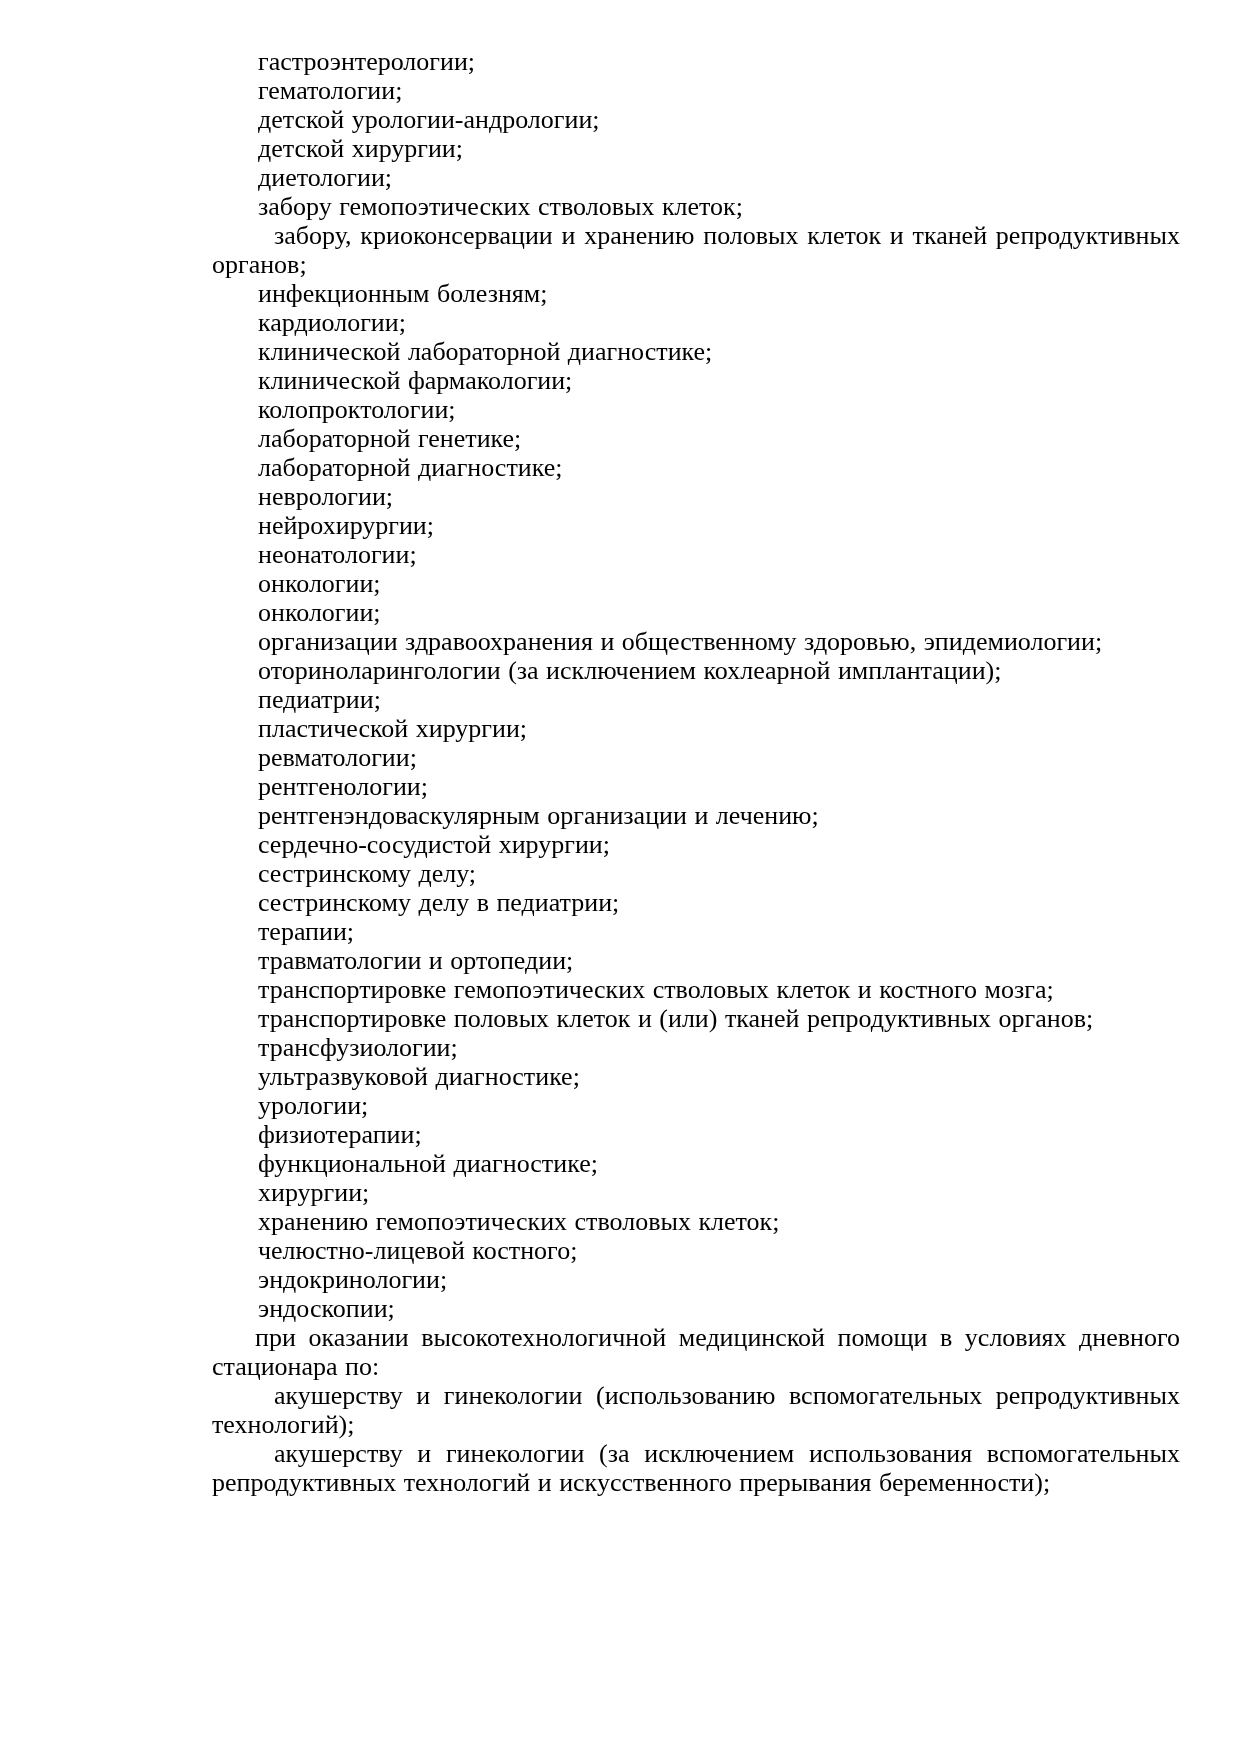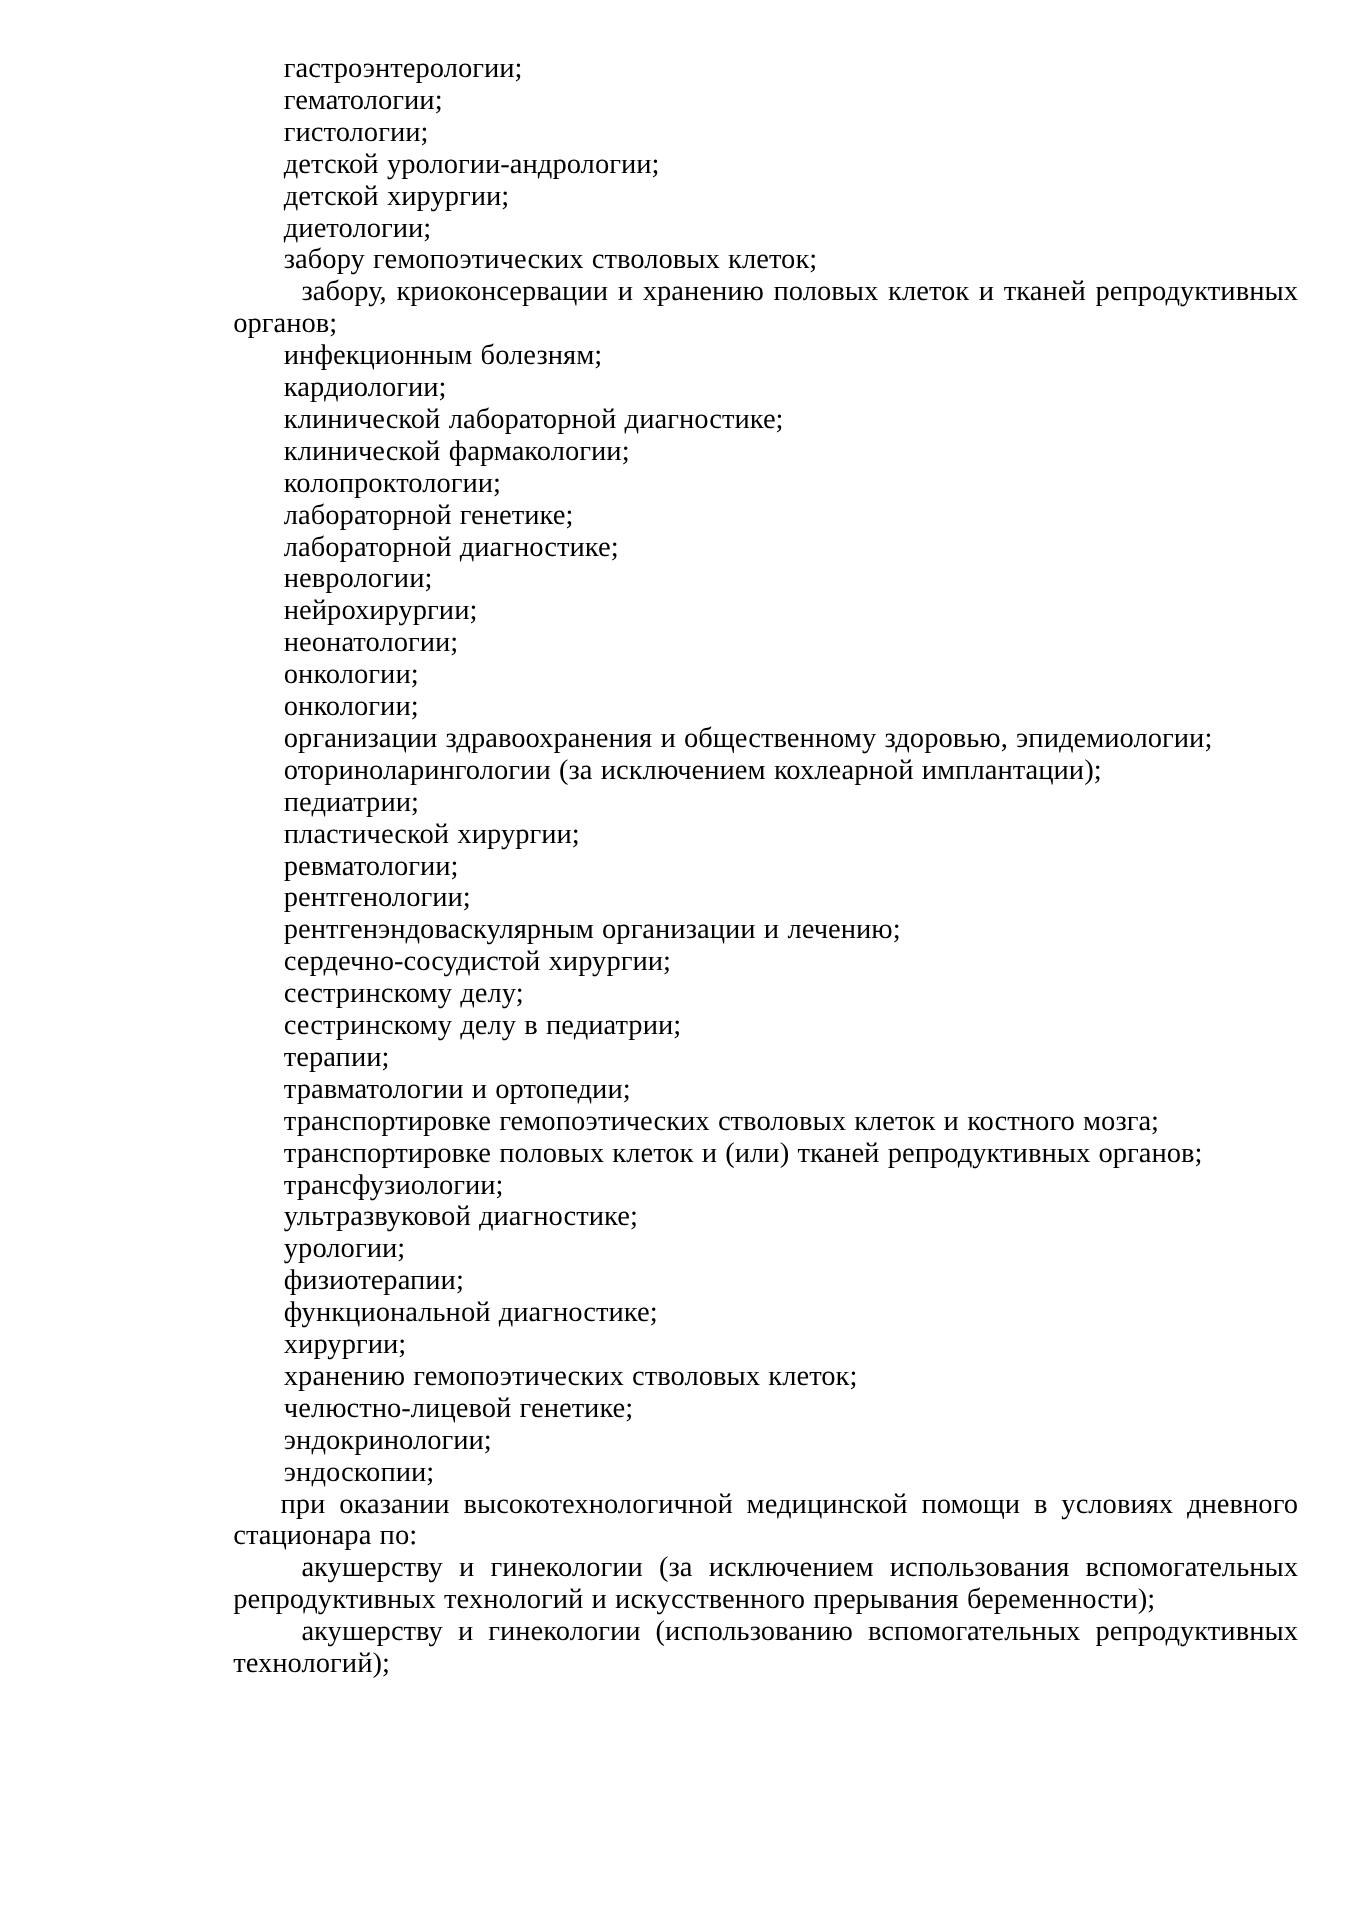--- a/index.html
+++ b/index.html
@@ -40,7 +40,6 @@
   <div>
       <p class="line indent-item">гастроэнтерологии;</p>
       <p class="line indent-item">гематологии;</p>
-      <p class="line indent-item">гистологии;</p>
       <p class="line indent-item">детской урологии-андрологии;</p>
       <p class="line indent-item">детской хирургии;</p>
       <p class="line indent-item">диетологии;</p>

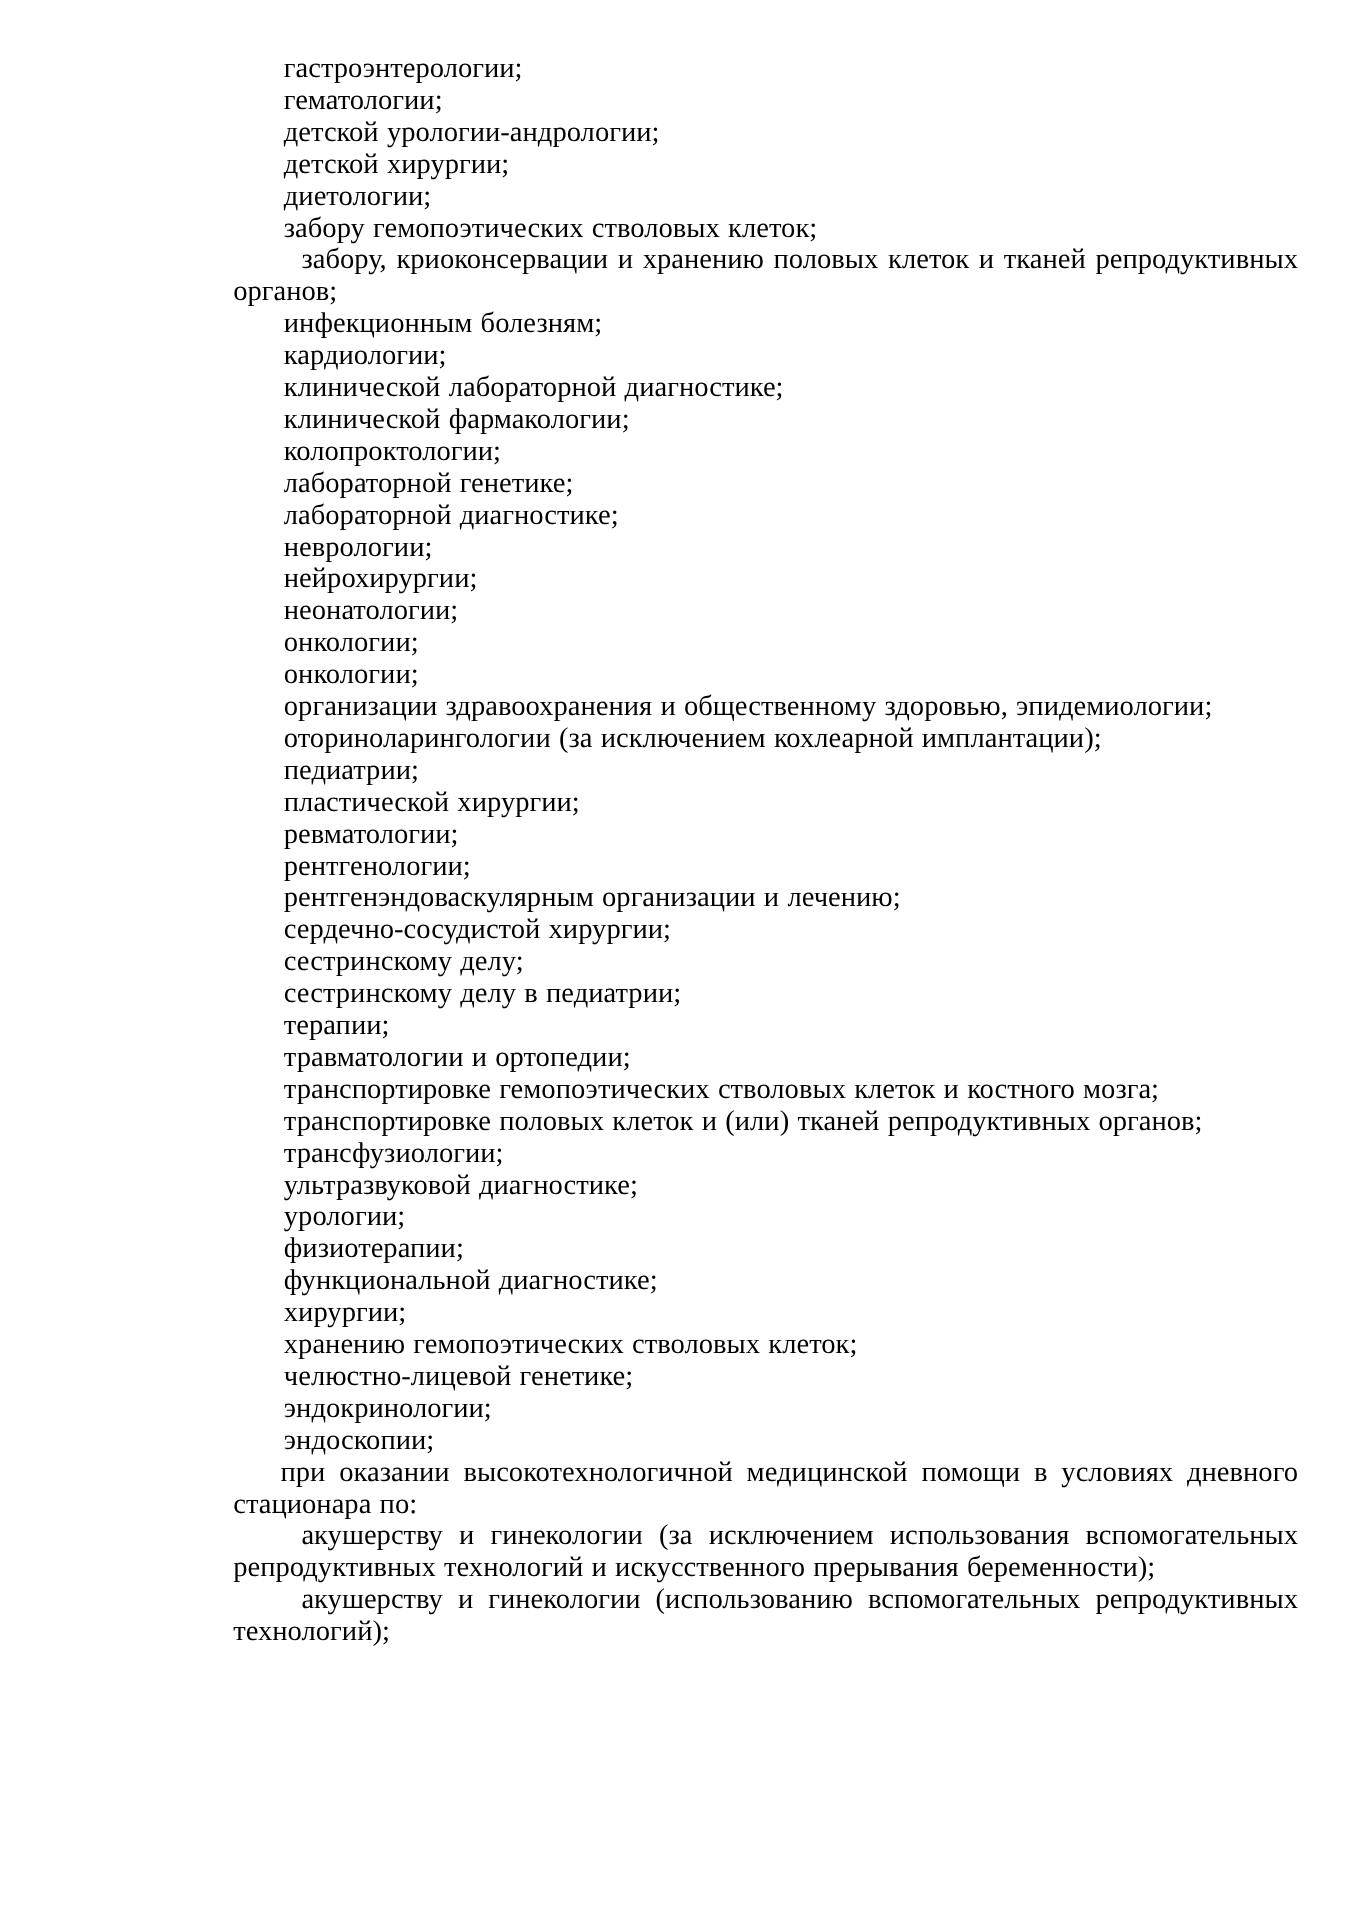--- a/index.html
+++ b/index.html
@@ -78,7 +78,7 @@
       <p class="line indent-item">функциональной диагностике;</p>
       <p class="line indent-item">хирургии;</p>
       <p class="line indent-item">хранению гемопоэтических стволовых клеток;</p>
-      <p class="line indent-item">челюстно-лицевой генетике;</p>
+      <p class="line indent-item">челюстно-лицевой костного;</p>
       <p class="line indent-item">эндокринологии;</p>
       <p class="line indent-item">эндоскопии;</p>
       <p class="line indent-mid">при оказании высокотехнологичной медицинской помощи в условиях дневного стационара по:</p>

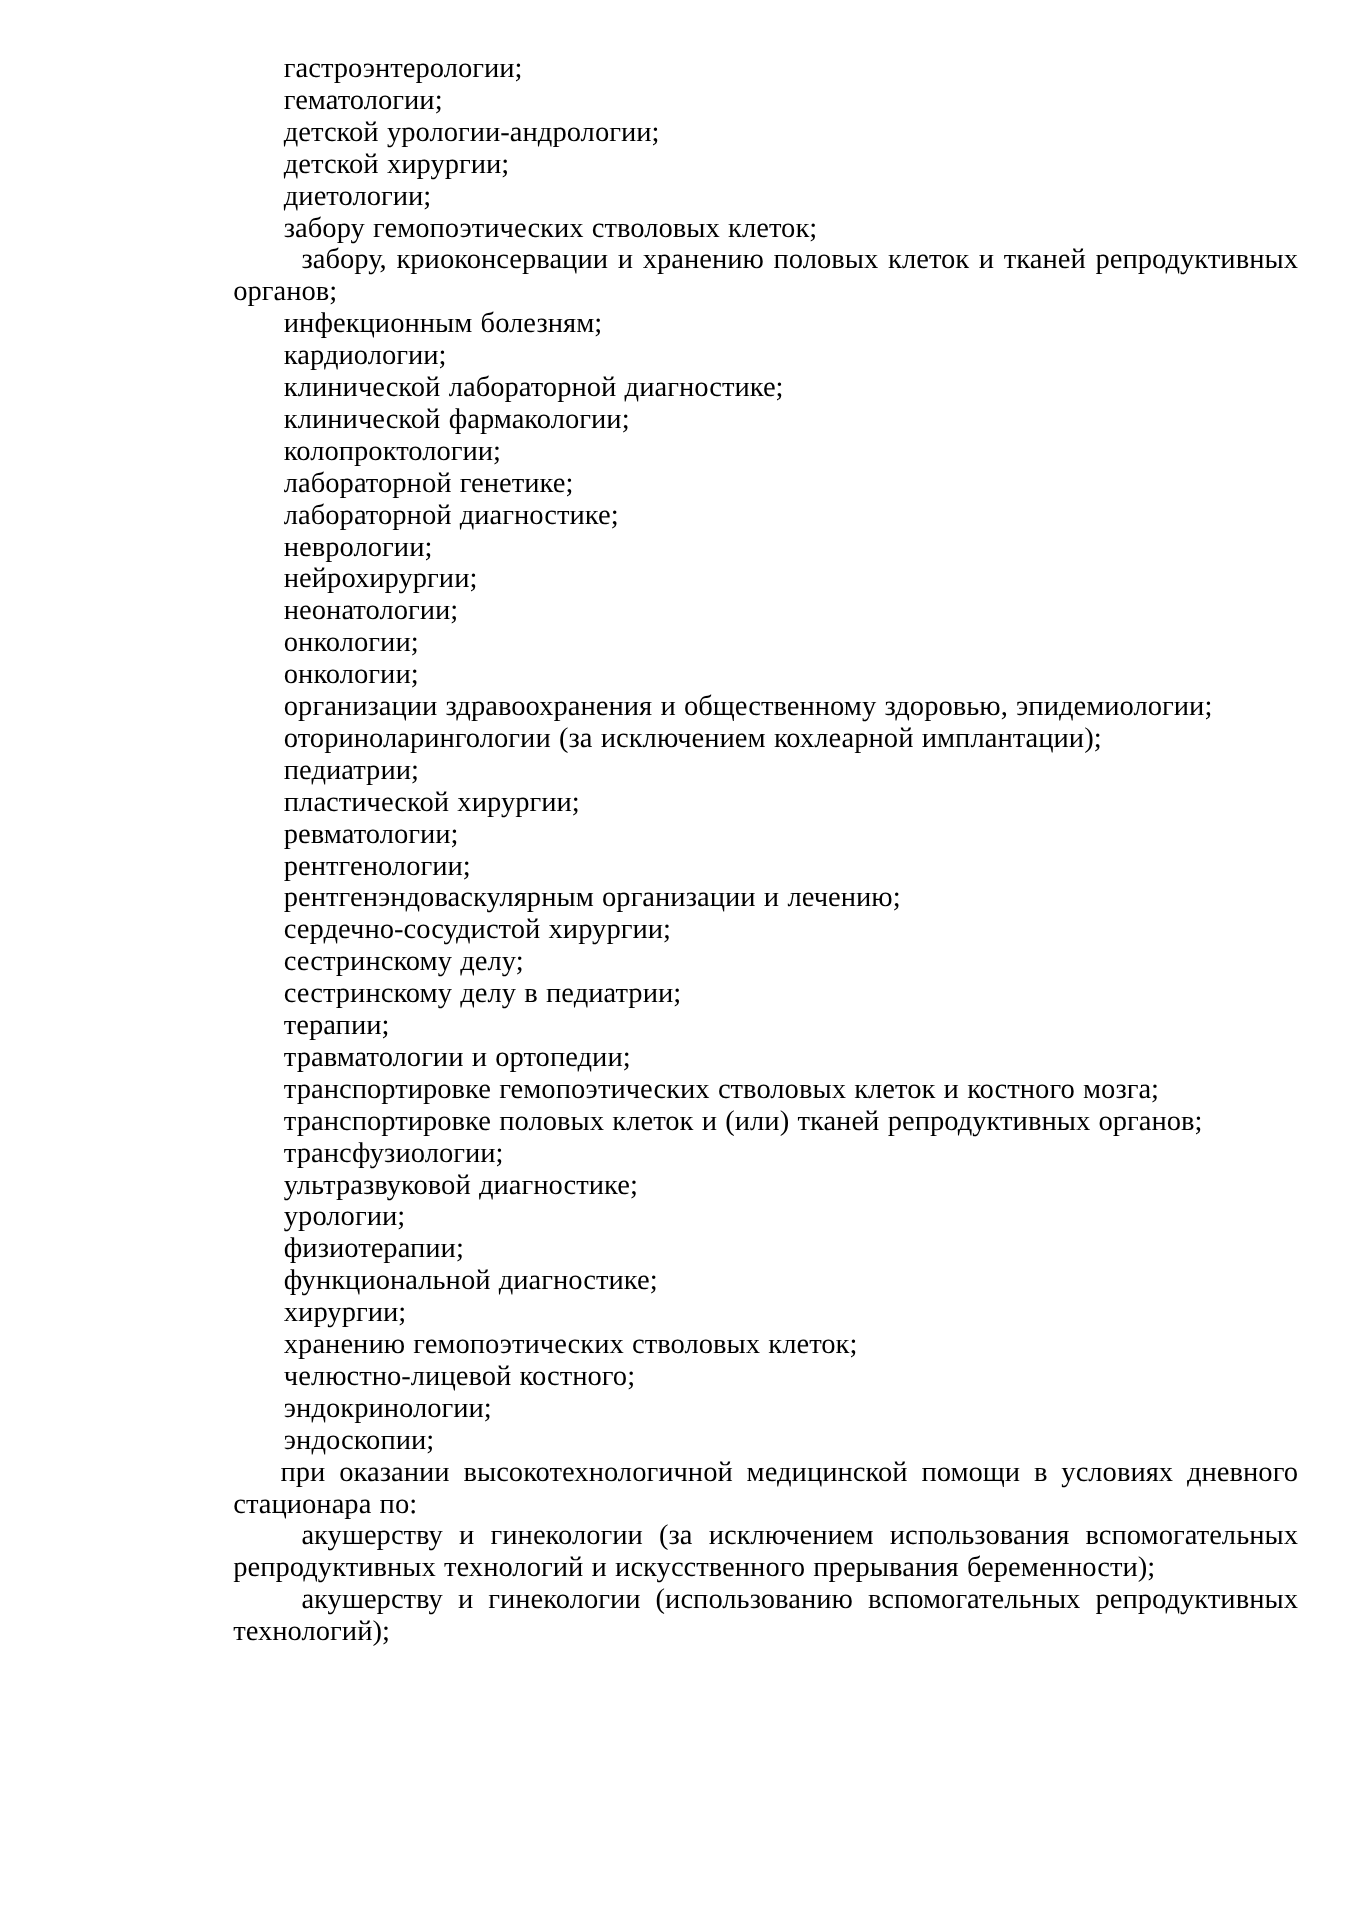--- a/index.html
+++ b/index.html
@@ -82,8 +82,8 @@
       <p class="line indent-item">эндокринологии;</p>
       <p class="line indent-item">эндоскопии;</p>
       <p class="line indent-mid">при оказании высокотехнологичной медицинской помощи в условиях дневного стационара по:</p>
+      <p class="line indent-deep">акушерству и гинекологии (использованию вспомогательных репродуктивных технологий);</p>
       <p class="line indent-deep">акушерству и гинекологии (за исключением использования вспомогательных репродуктивных технологий и искусственного прерывания беременности);</p>
-      <p class="line indent-deep">акушерству и гинекологии (использованию вспомогательных репродуктивных технологий);</p>
     </div>
 </div>
 

